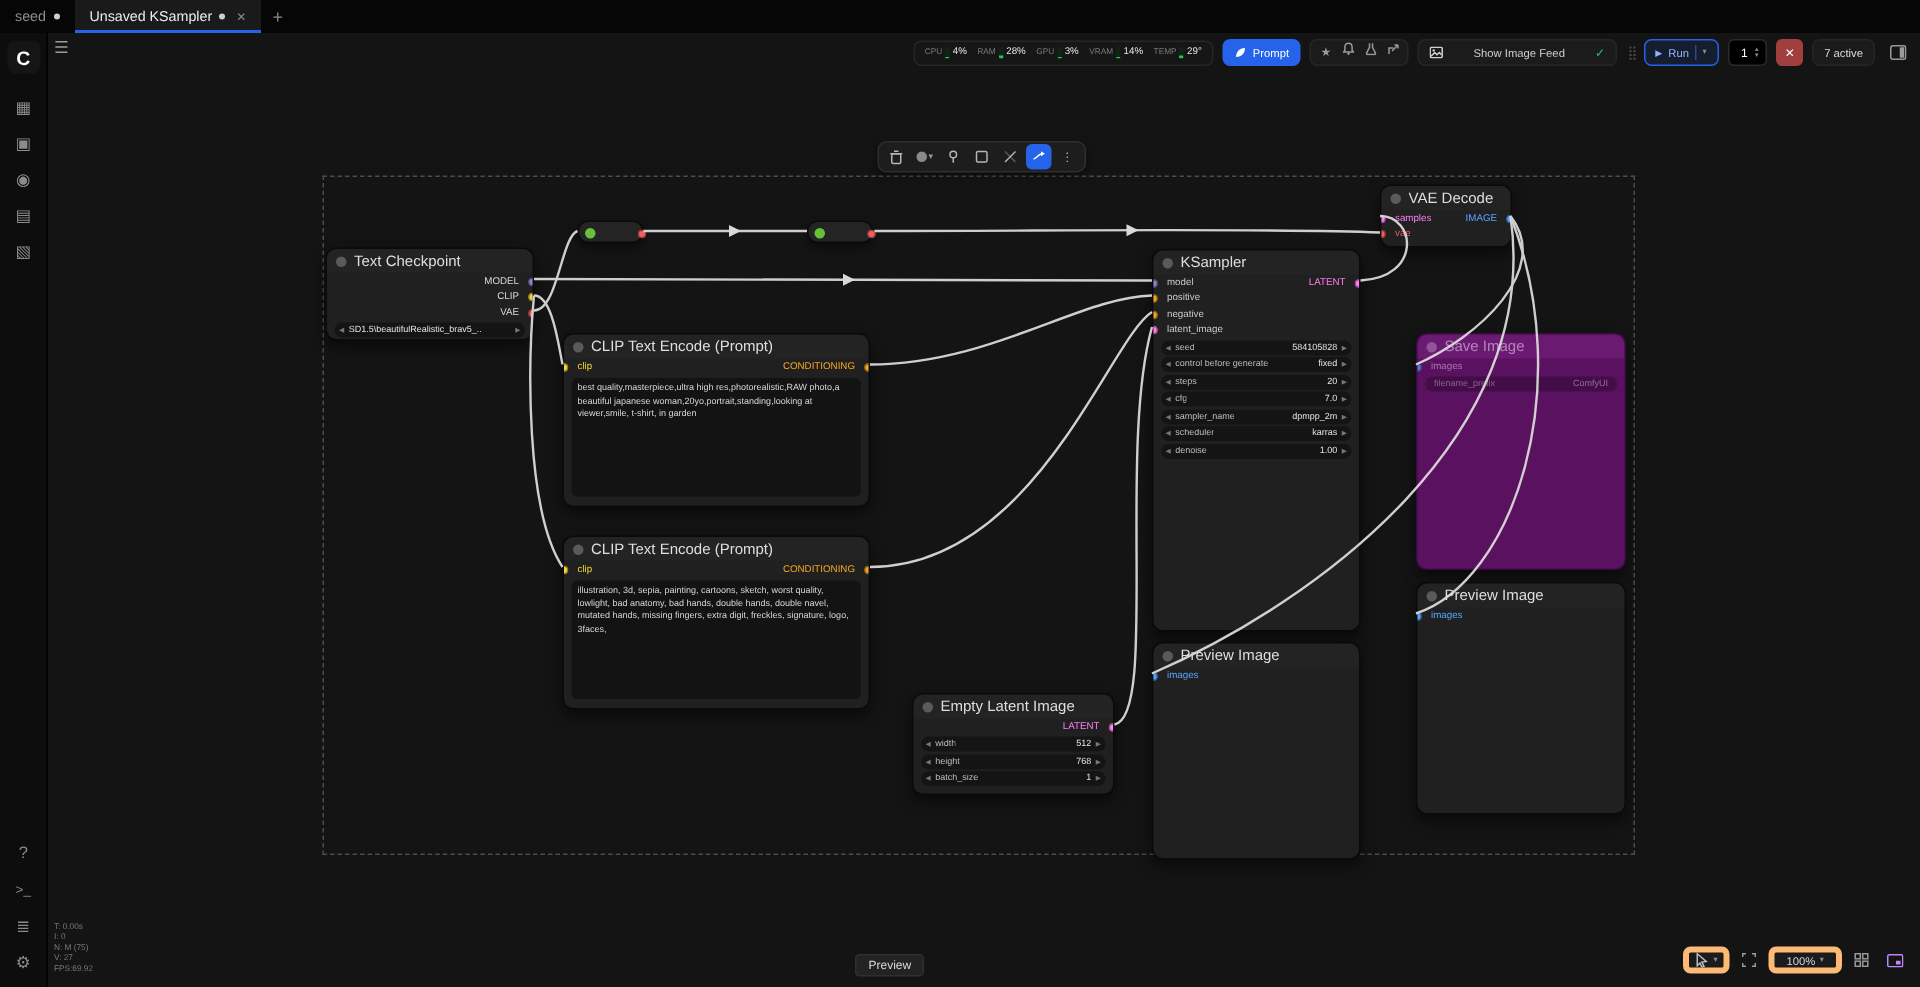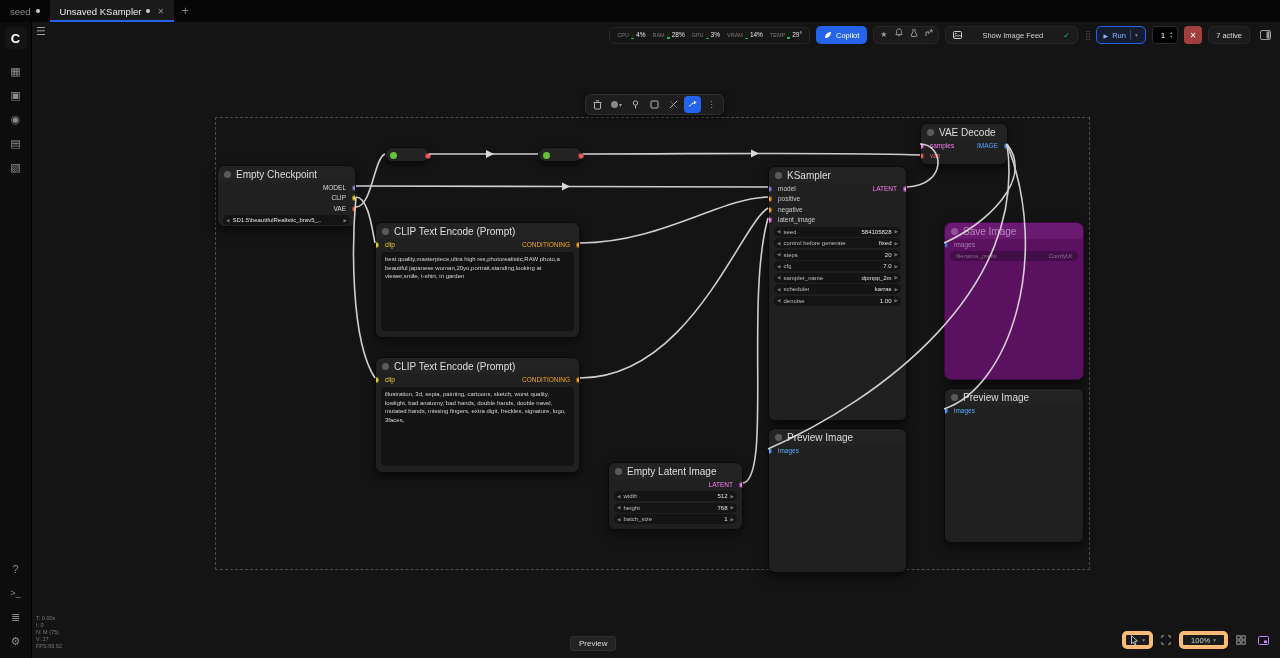--- a/index.html
+++ b/index.html
@@ -437,7 +437,7 @@
       <svg width="8" height="8" viewBox="0 0 8 8">
           <path d="M1,7 C1,4 3,1 7,1 C7,5 4,7 1,7 Z" fill="#fff"></path>
         </svg>
-      <span>Copilot</span>
+      <span>Prompt</span>
     </div>
 
     <div class="icon-strip">

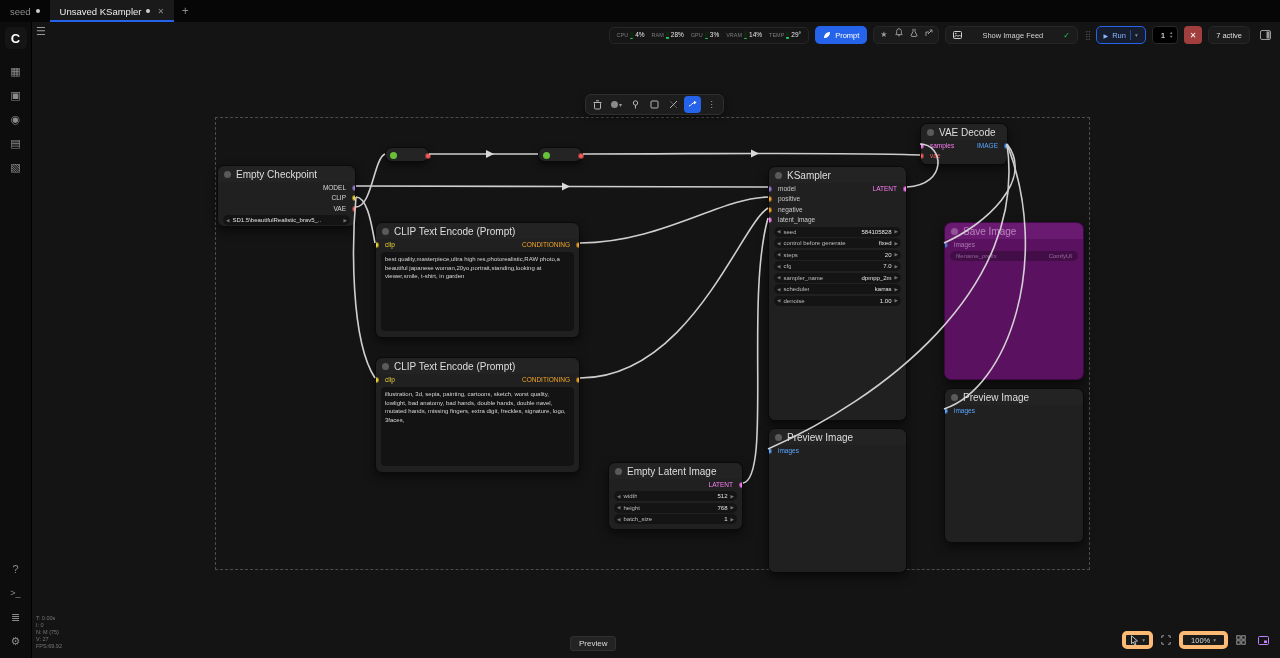--- a/index.html
+++ b/index.html
@@ -133,7 +133,7 @@
   <div class="node" style="left:217px;top:165px;width:139px;height:62px">
     <div class="ntitle">
       <span class="tdot"></span>
-      <span class="ttext">Empty Checkpoint</span>
+      <span class="ttext">Text Checkpoint</span>
     </div>
     <div class="srow">
         <span></span>

